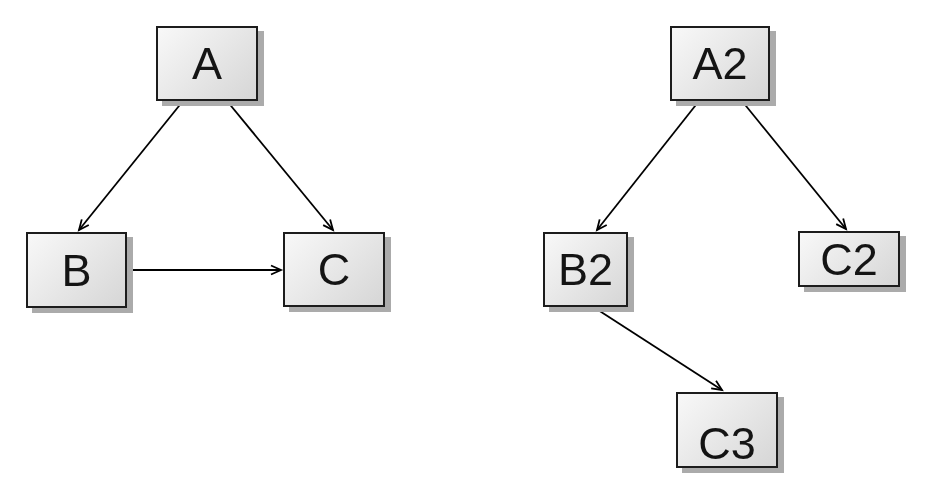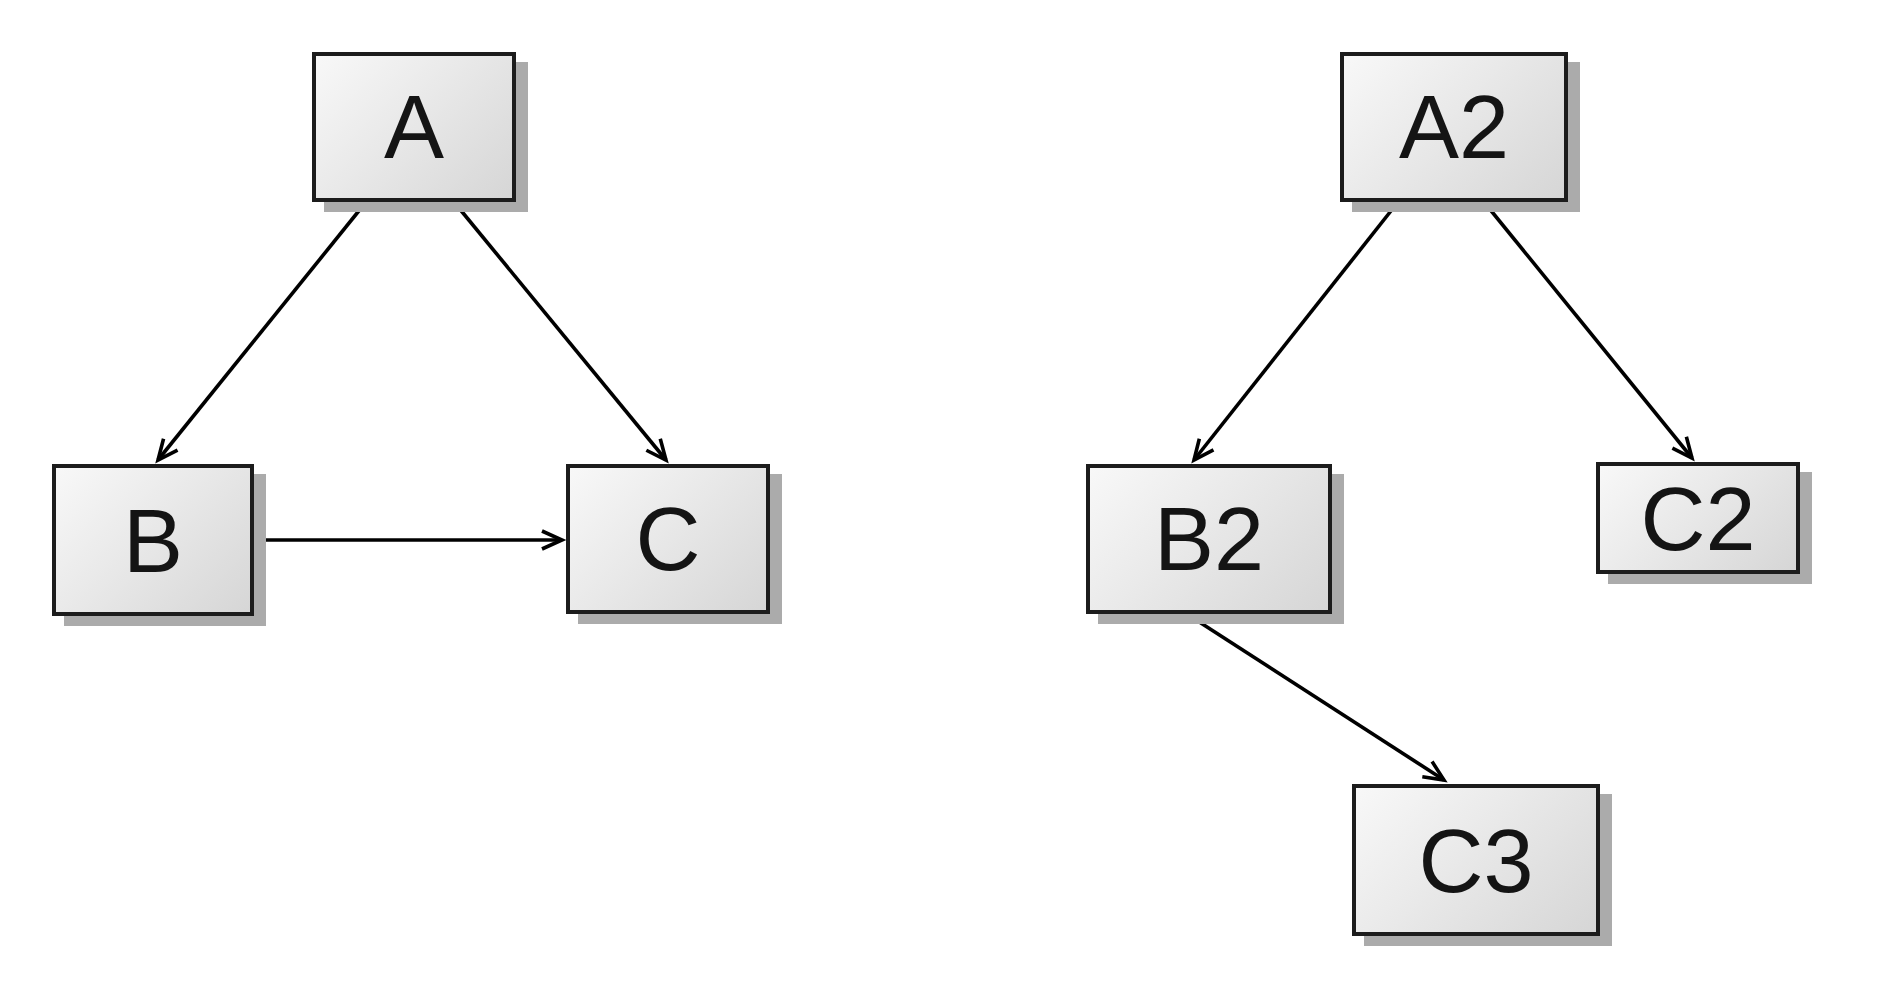--- a/index.html
+++ b/index.html
@@ -76,7 +76,7 @@
       <div class="node" style="left: 283px; top: 232px; width: 102px; height: 75px;">
         <span class="node-label">C</span>
       </div>
-      <div class="node" style="left: 670px; top: 26px; width: 114px; height: 75px;">
+      <div class="node" style="left: 670px; top: 26px; width: 100px; height: 75px;">
         <span class="node-label">A2</span>
       </div>
       <div class="node" style="left: 543px; top: 232px; width: 123px; height: 75px;">

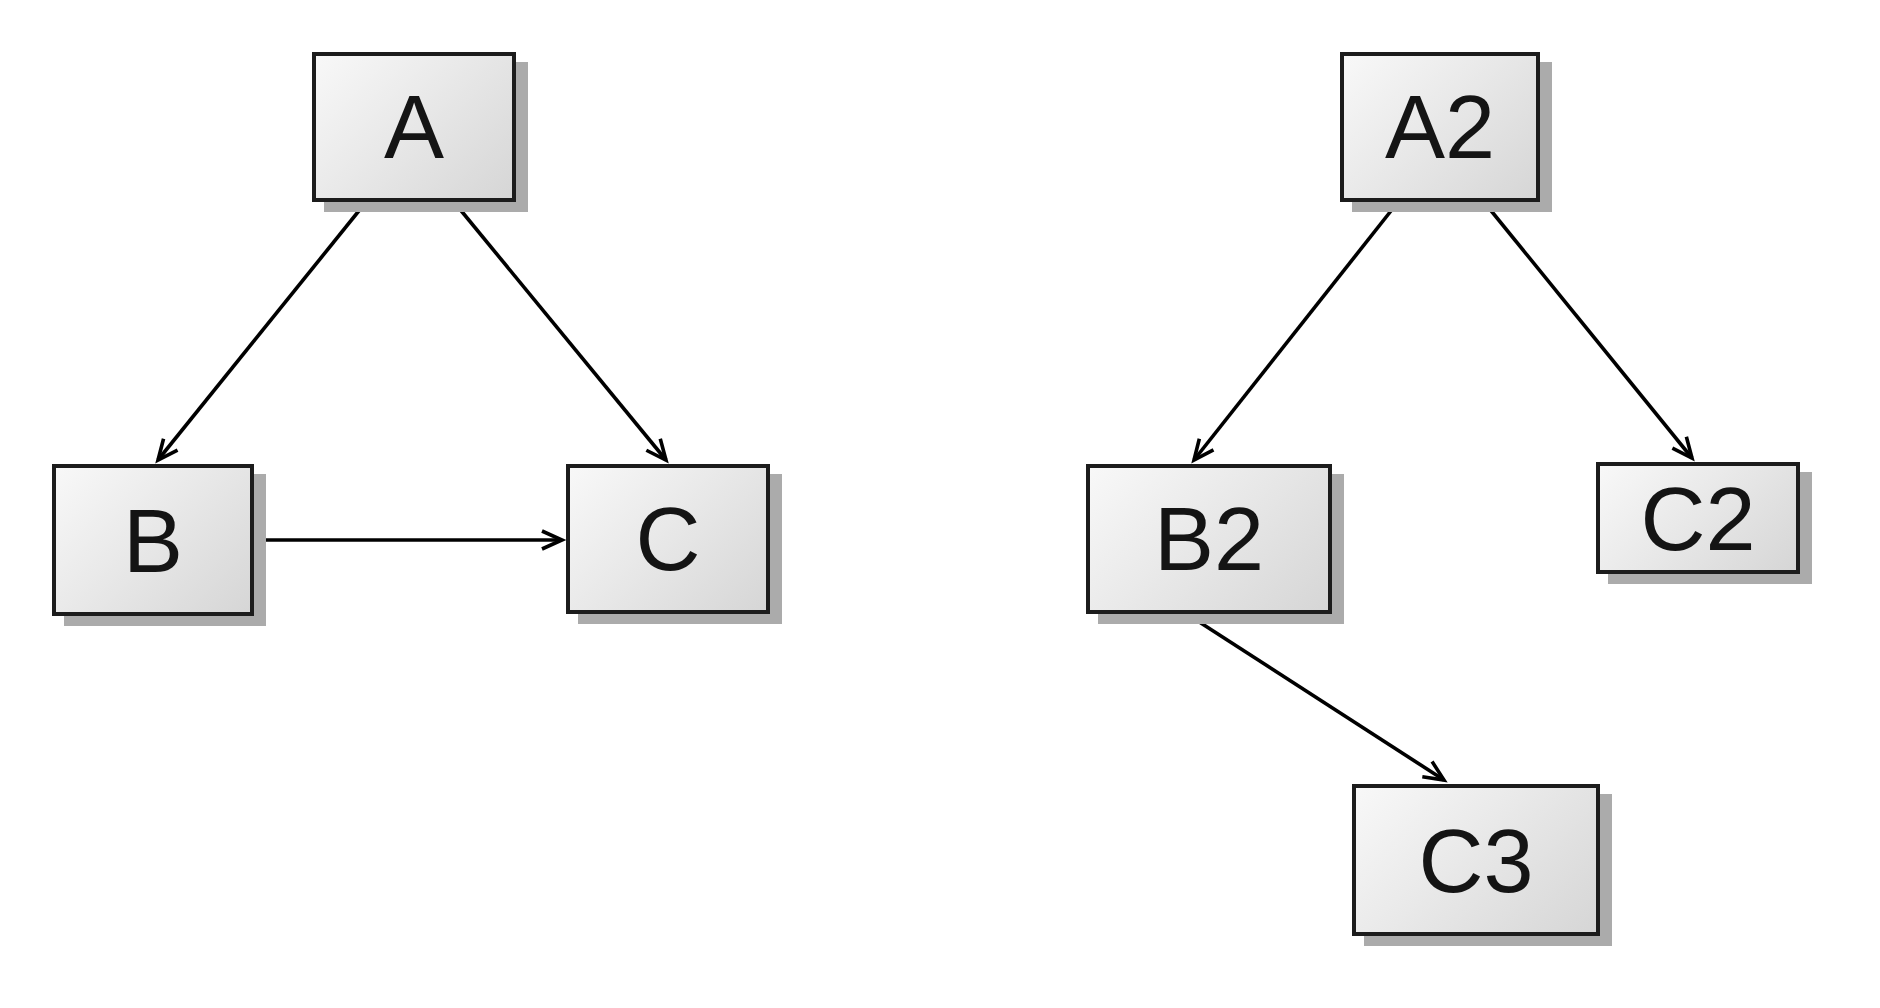--- a/index.html
+++ b/index.html
@@ -79,7 +79,7 @@
       <div class="node" style="left: 670px; top: 26px; width: 100px; height: 75px;">
         <span class="node-label">A2</span>
       </div>
-      <div class="node" style="left: 543px; top: 232px; width: 123px; height: 75px;">
+      <div class="node" style="left: 543px; top: 232px; width: 85px; height: 75px;">
         <span class="node-label">B2</span>
       </div>
       <div class="node" style="left: 798px; top: 231px; width: 102px; height: 56px;">

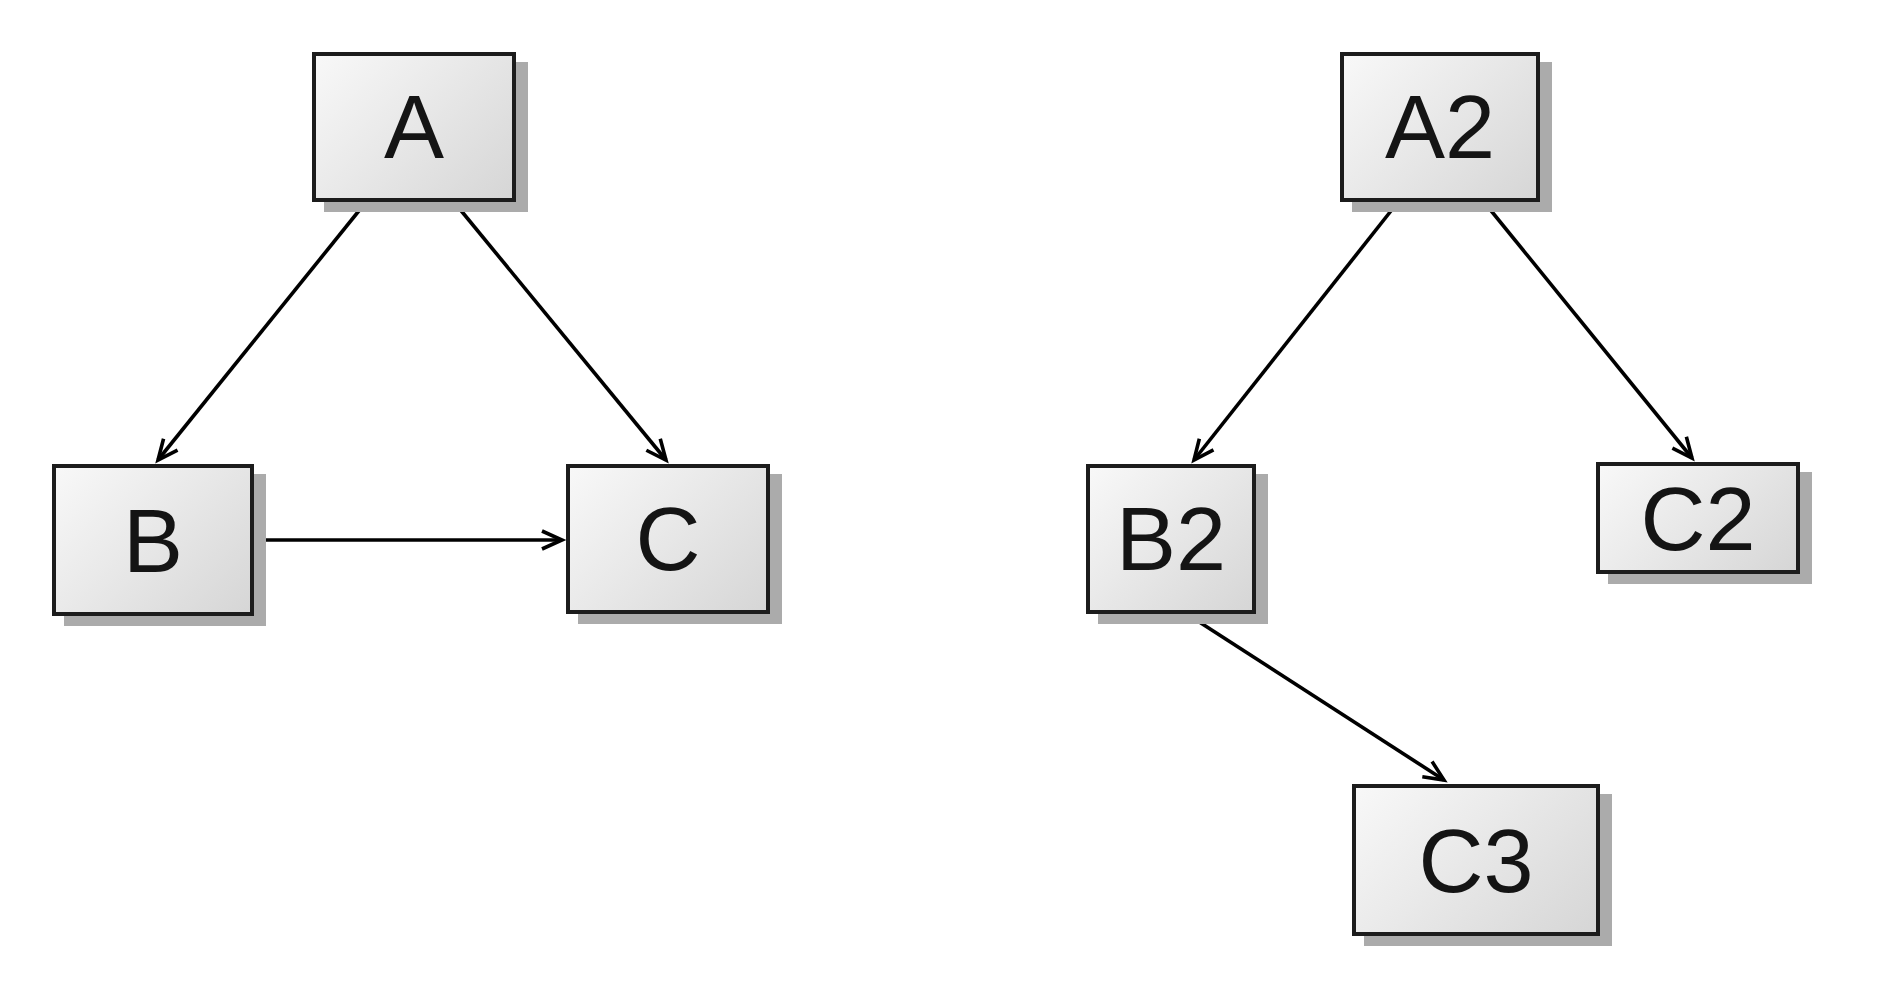--- a/index.html
+++ b/index.html
@@ -85,7 +85,7 @@
       <div class="node" style="left: 798px; top: 231px; width: 102px; height: 56px;">
         <span class="node-label">C2</span>
       </div>
-      <div class="node" style="left: 676px; top: 392px; width: 124px; height: 76px;">
+      <div class="node" style="left: 676px; top: 392px; width: 102px; height: 76px; align-items: flex-end;">
         <span class="node-label">C3</span>
       </div>
     </div>

